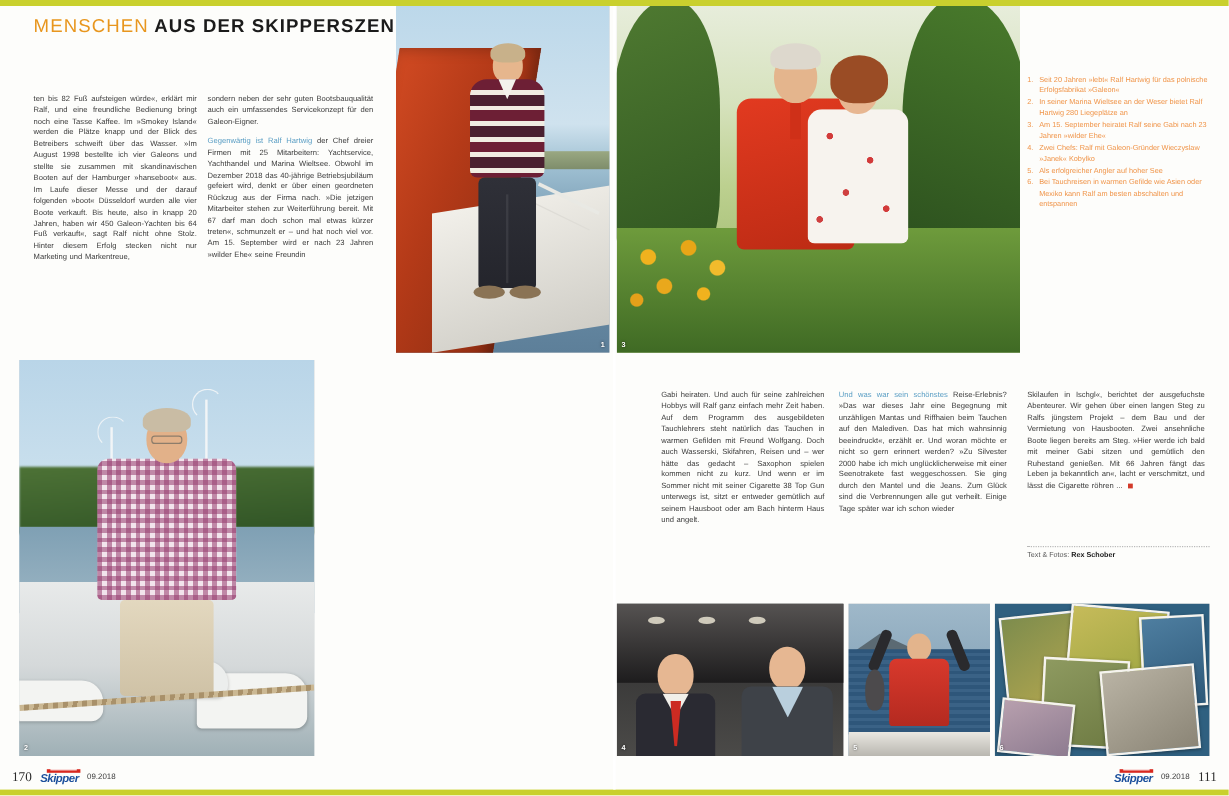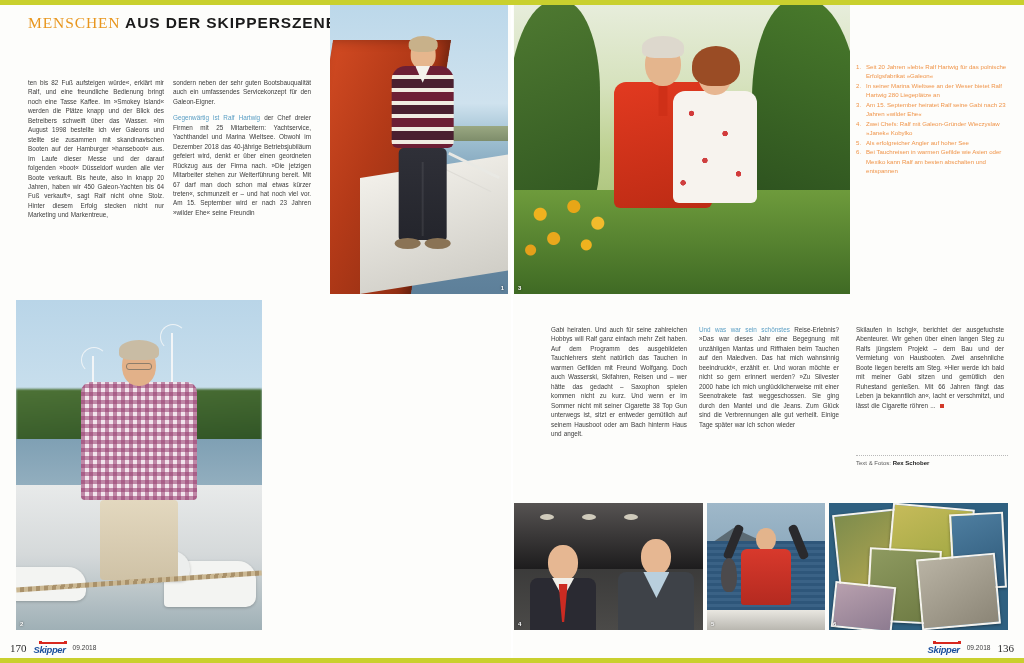--- a/index.html
+++ b/index.html
@@ -32,7 +32,7 @@
     font-size: 15.5px; font-weight: bold; letter-spacing: 0.9px;
     white-space: nowrap;
   }
-  .headline .kicker { color: #e8961e; font-weight: normal; font-family: Liberation Serif, serif; }
+  .headline .kicker { color: #e8961e; font-weight: normal; }
   .headline .main { color: #1b1b1b; font-weight: bold; }
 
   

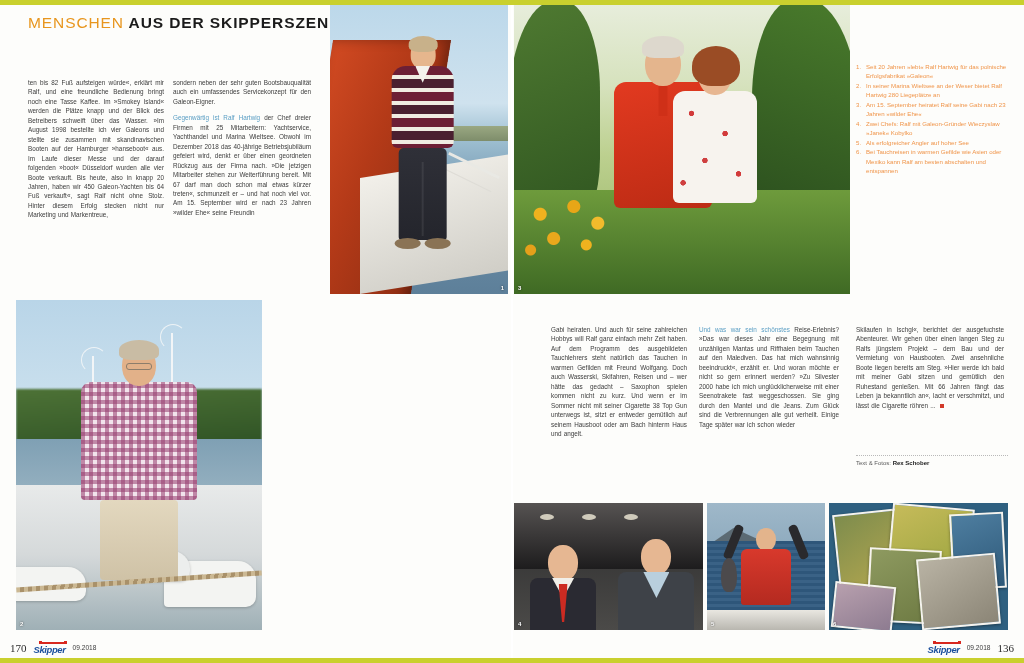--- a/index.html
+++ b/index.html
@@ -485,7 +485,7 @@
       <span>Skipper</span>
     </span>
     <span class="issue">09.2018</span>
-    <span class="pageno">136</span>
+    <span class="pageno">111</span>
   </div>
 
 </div>

